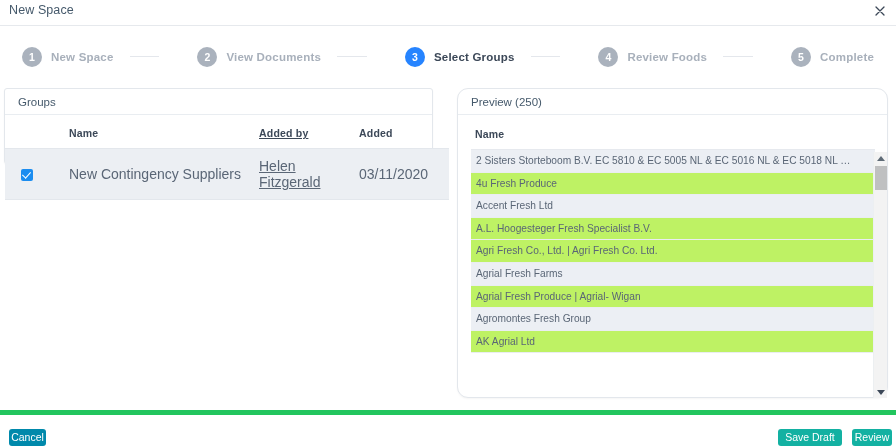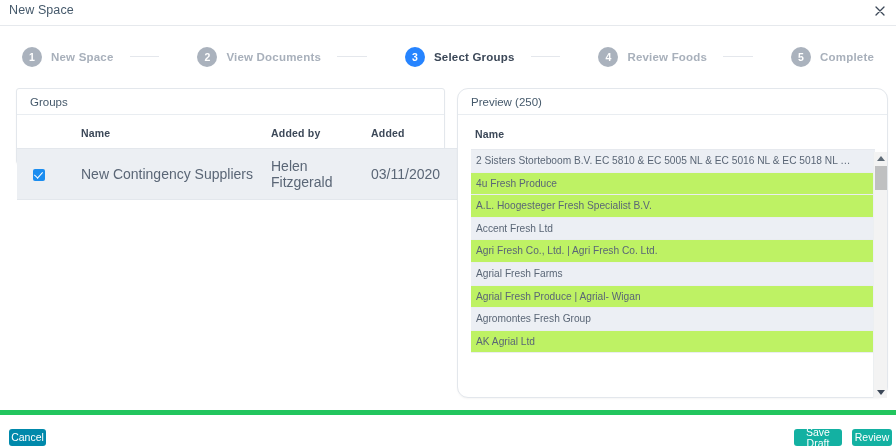--- a/index.html
+++ b/index.html
@@ -123,7 +123,7 @@
 
   
   .panel-groups {
-    left: 16px;
+    left: 4px;
     top: 1px;
     width: 429px;
     height: 76px;

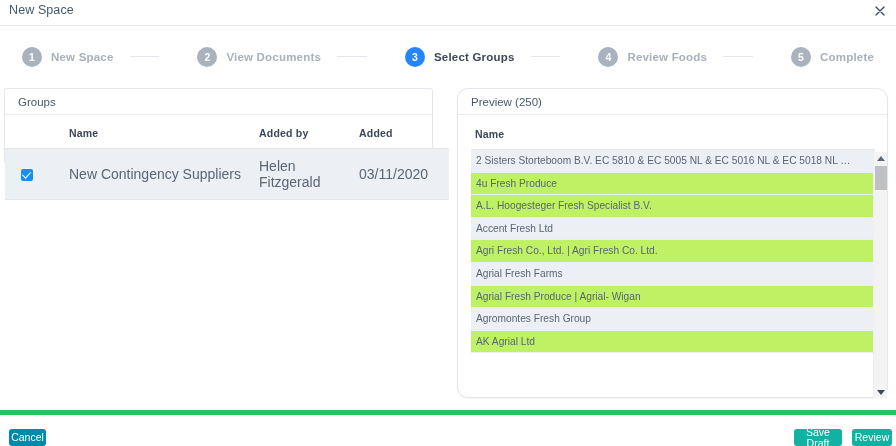--- a/index.html
+++ b/index.html
@@ -152,7 +152,7 @@
   }
   .col-chk { width: 48px; padding-left: 16px !important; }
   .col-name { width: 190px; }
-  .col-addedby { width: 100px; }
+  .col-addedby { width: 100px; text-decoration: underline; }
   .col-added { width: 90px; }
 
   .chk {

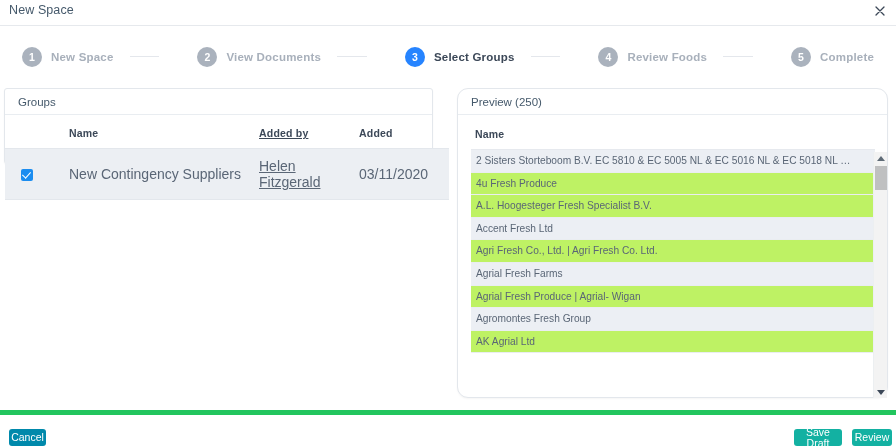--- a/index.html
+++ b/index.html
@@ -389,8 +389,8 @@
       <div class="preview-list">
         <div class="preview-row alt">2 Sisters Storteboom B.V. EC 5810 &amp; EC 5005 NL &amp; EC 5016 NL &amp; EC 5018 NL | Storteboom Fresh BV</div>
         <div class="preview-row">4u Fresh Produce</div>
+        <div class="preview-row alt">Accent Fresh Ltd</div>
         <div class="preview-row">A.L. Hoogesteger Fresh Specialist B.V.</div>
-        <div class="preview-row alt">Accent Fresh Ltd</div>
         <div class="preview-row">Agri Fresh Co., Ltd. | Agri Fresh Co. Ltd.</div>
         <div class="preview-row alt">Agrial Fresh Farms</div>
         <div class="preview-row">Agrial Fresh Produce | Agrial- Wigan</div>

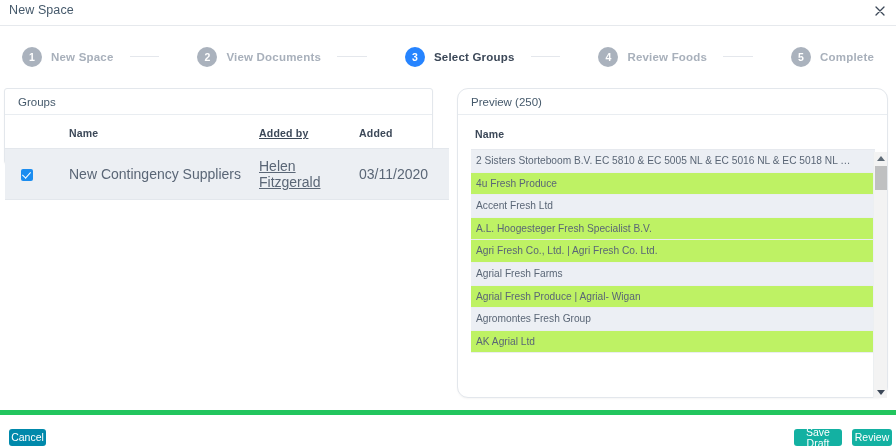--- a/index.html
+++ b/index.html
@@ -298,7 +298,7 @@
   .btn-savedraft {
     right: 54px;
     top: 14px;
-    width: 48px;
+    width: 64px;
     height: 17px;
     background: #13b1a2;
   }

